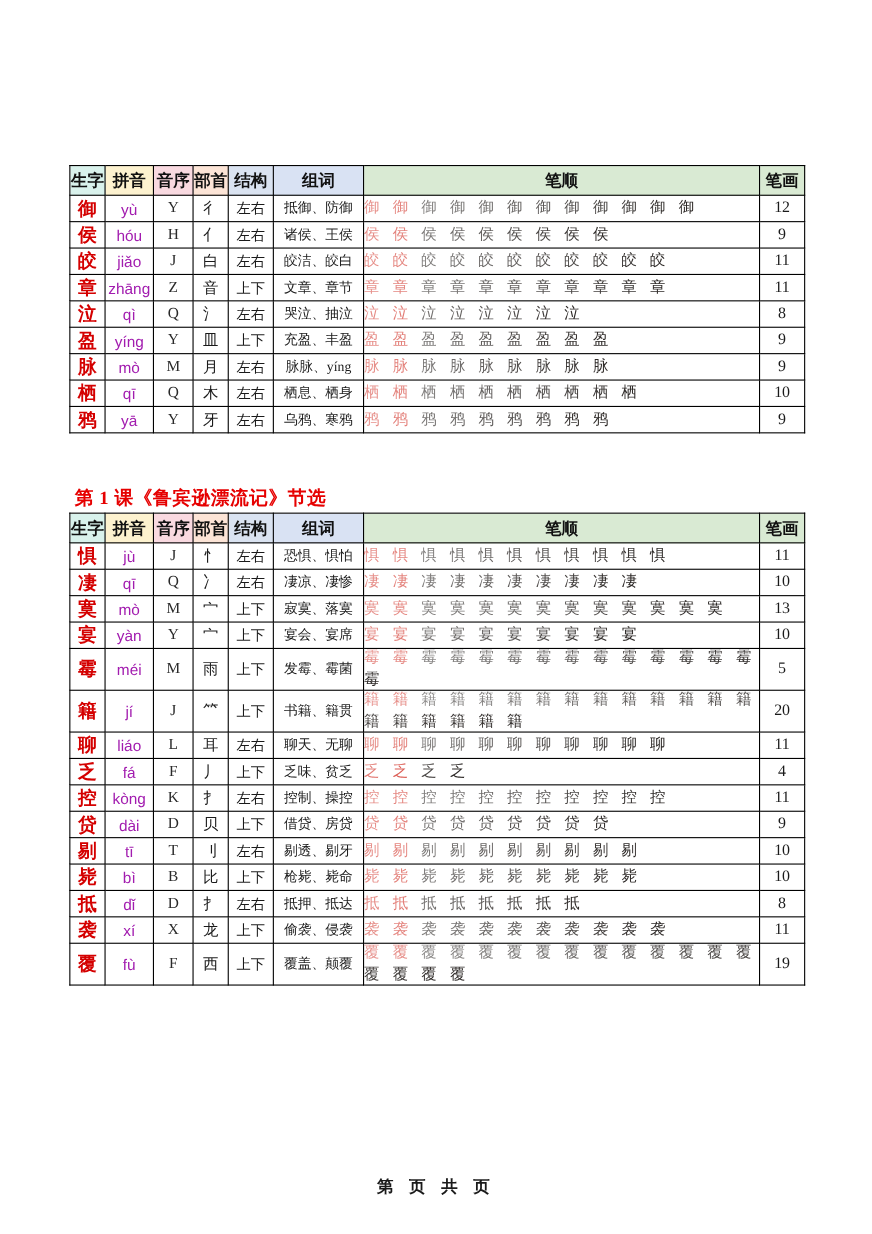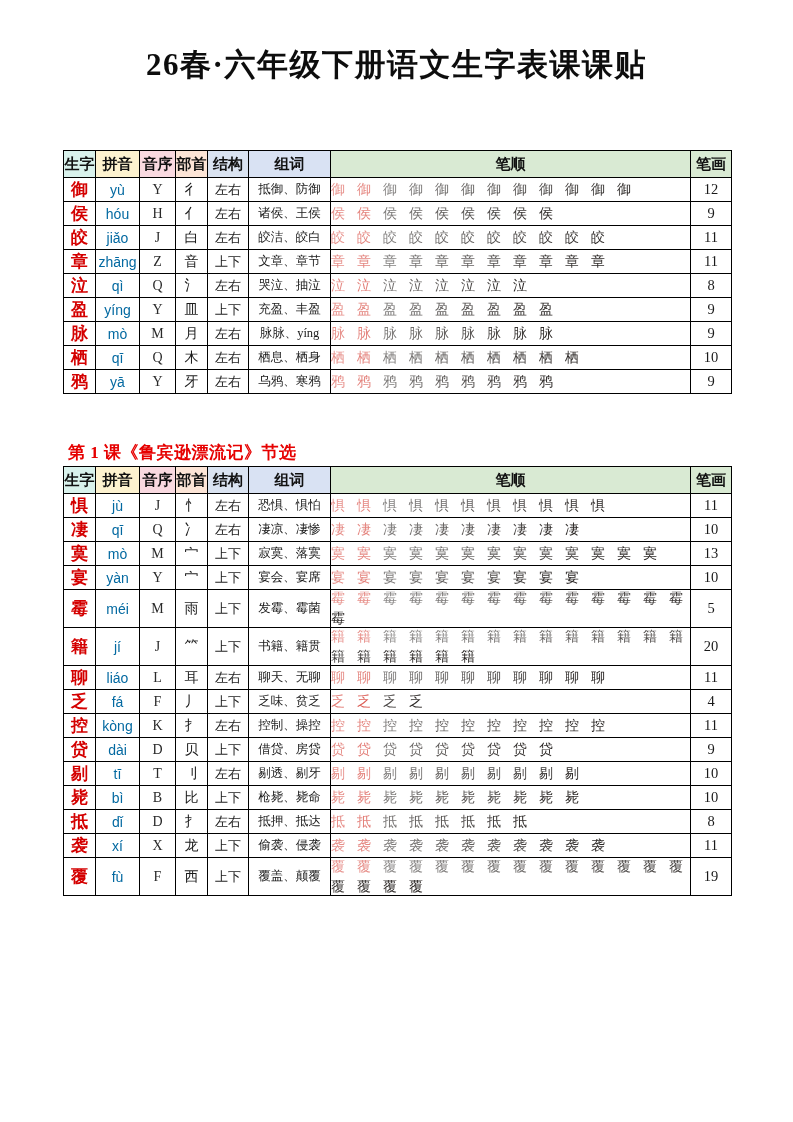--- a/index.html
+++ b/index.html
@@ -66,7 +66,6 @@
 <body>
 
 <div class="page">
-  <h1 class="title">26春·六年级下册语文生字表课课贴</h1>
 
   <table class="vocab" id="table-0">
       <colgroup>

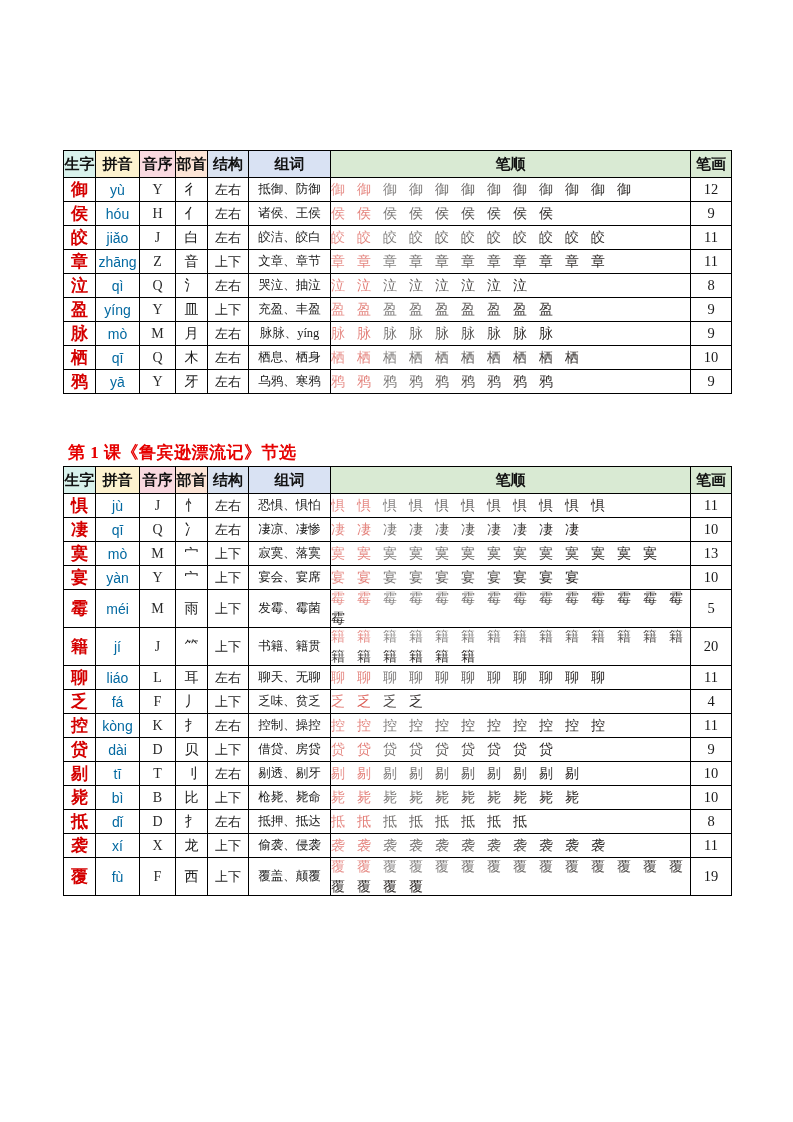--- a/index.html
+++ b/index.html
@@ -39,7 +39,7 @@
     font-size:15px;font-weight:700;height:26px;color:#111;
   }
   td.cell-char{font-size:17px;font-weight:700;height:22px;}
-  td.cell-pinyin{font-family:"Liberation Sans",sans-serif;font-size:14px;color:#0369a1;}
+  td.cell-pinyin{font-family:"Liberation Sans",sans-serif;font-size:14px;color:#a21caf;}
   td.cell-initial{font-size:14px;color:#2a2a2a;}
   td.cell-radical{font-size:14px;color:#1a1a1a;}
   td.cell-structure{font-size:13px;color:#1a1a1a;}

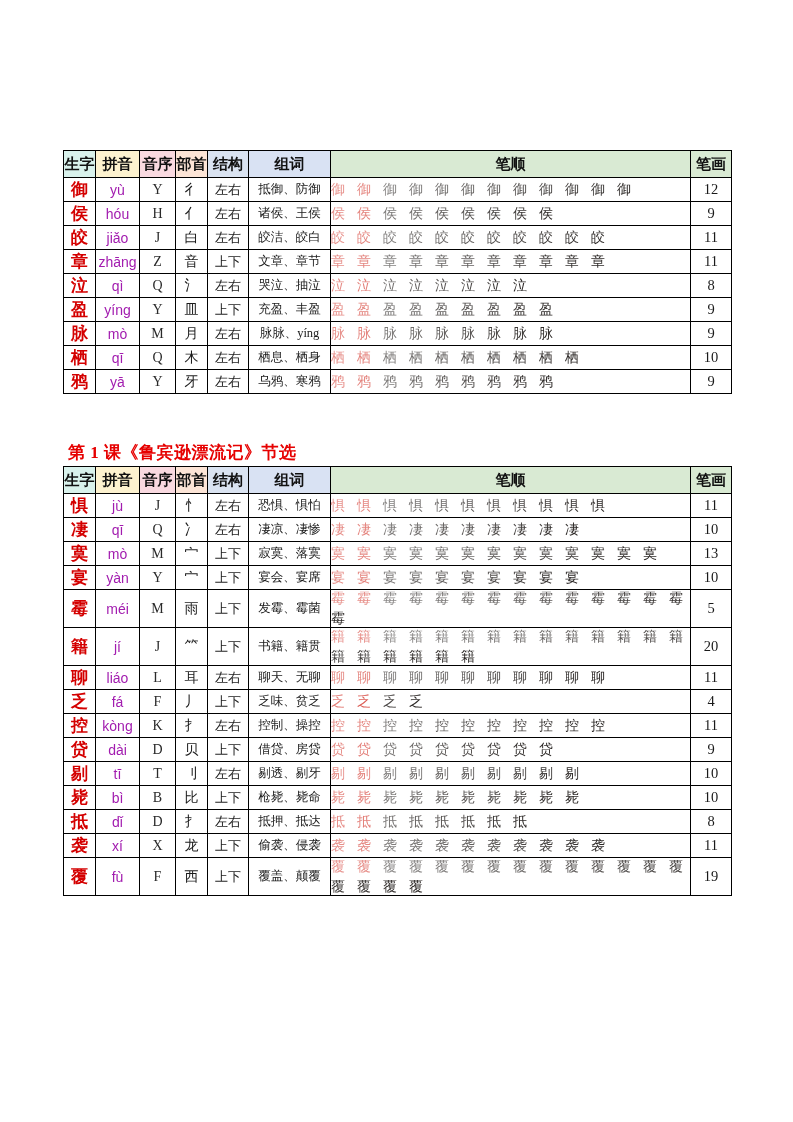--- a/index.html
+++ b/index.html
@@ -693,6 +693,7 @@
       </tbody>
     </table>
 
+  <div class="footer">第 页 共 页</div>
 </div>
 
 </body></html>

